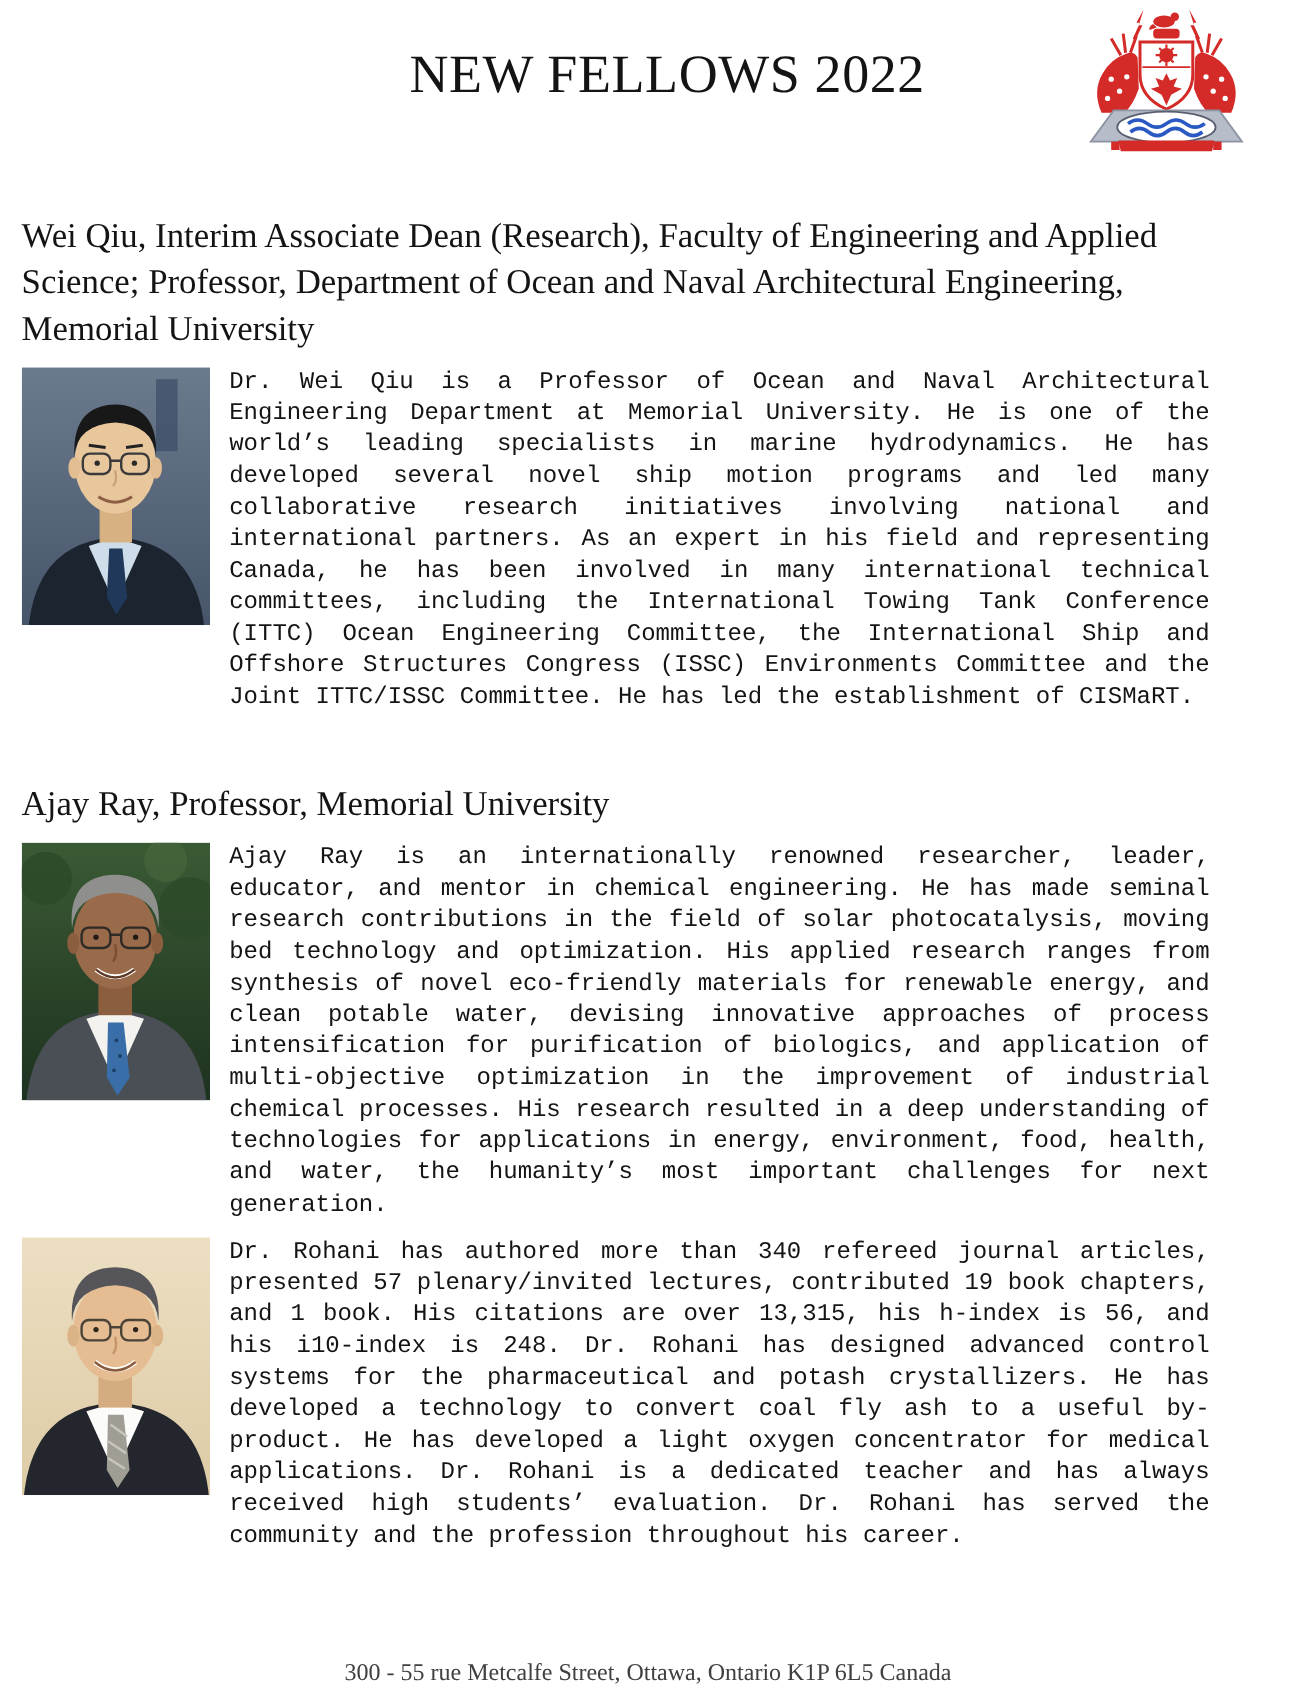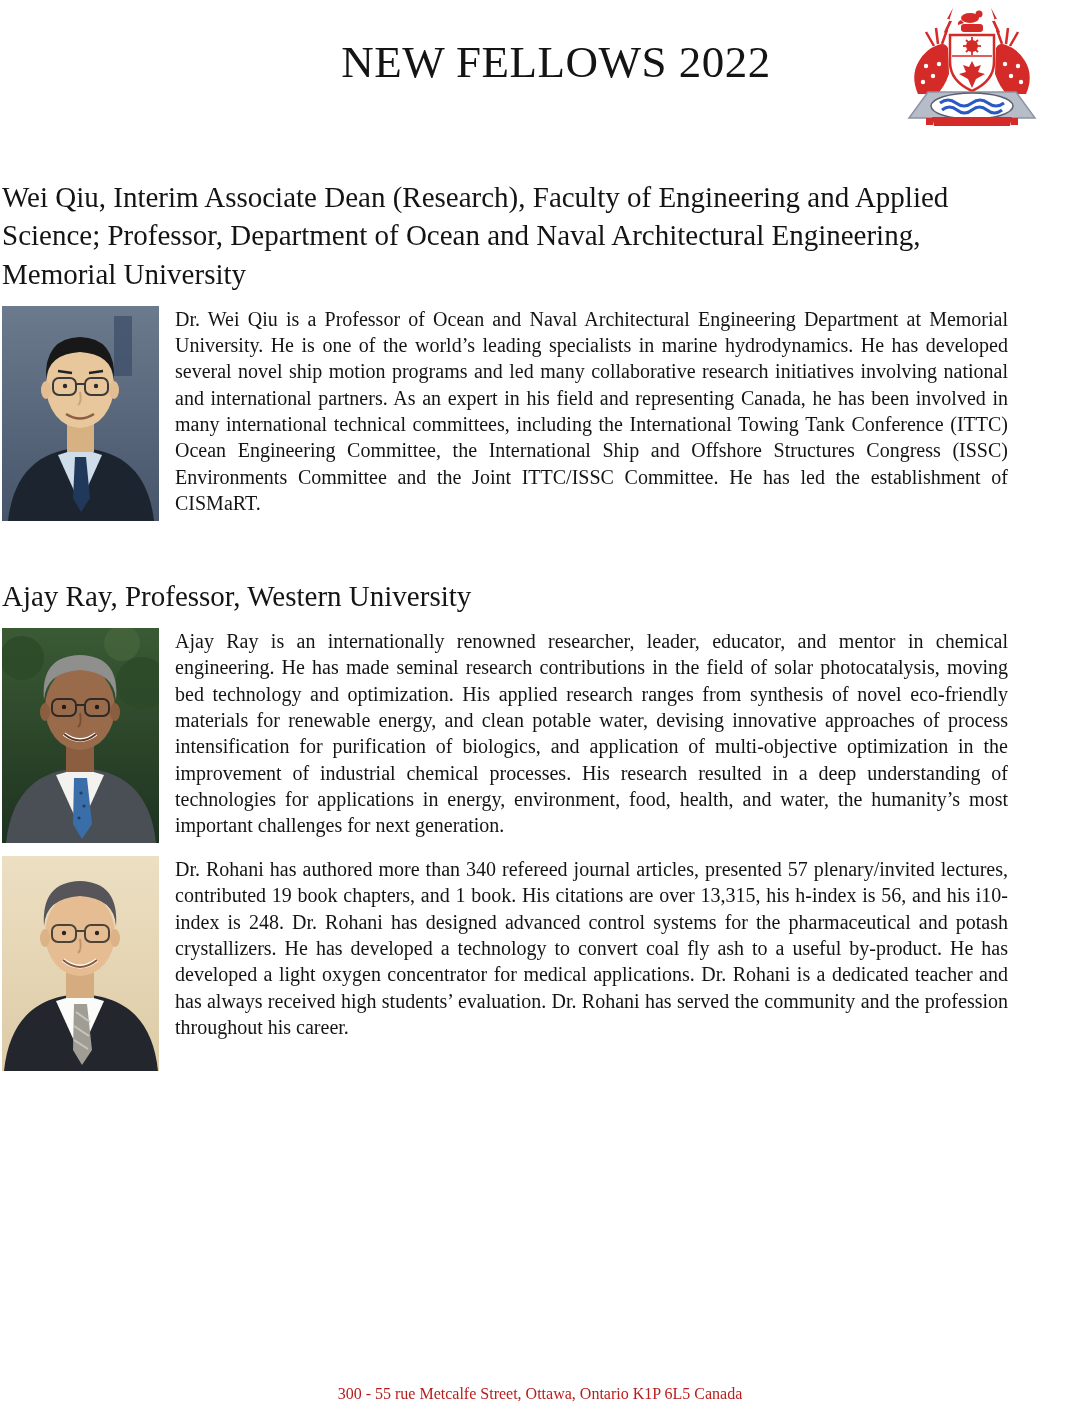--- a/index.html
+++ b/index.html
@@ -35,7 +35,7 @@
   .crest svg { width: 100%; height: 100%; display: block; }
 
   
-  .main { padding: 0 72px 0 2px; }
+  .main { padding: 0 72px 0 18px; }
   .fellow-heading {
     margin: 0;
     font-size: 29px;

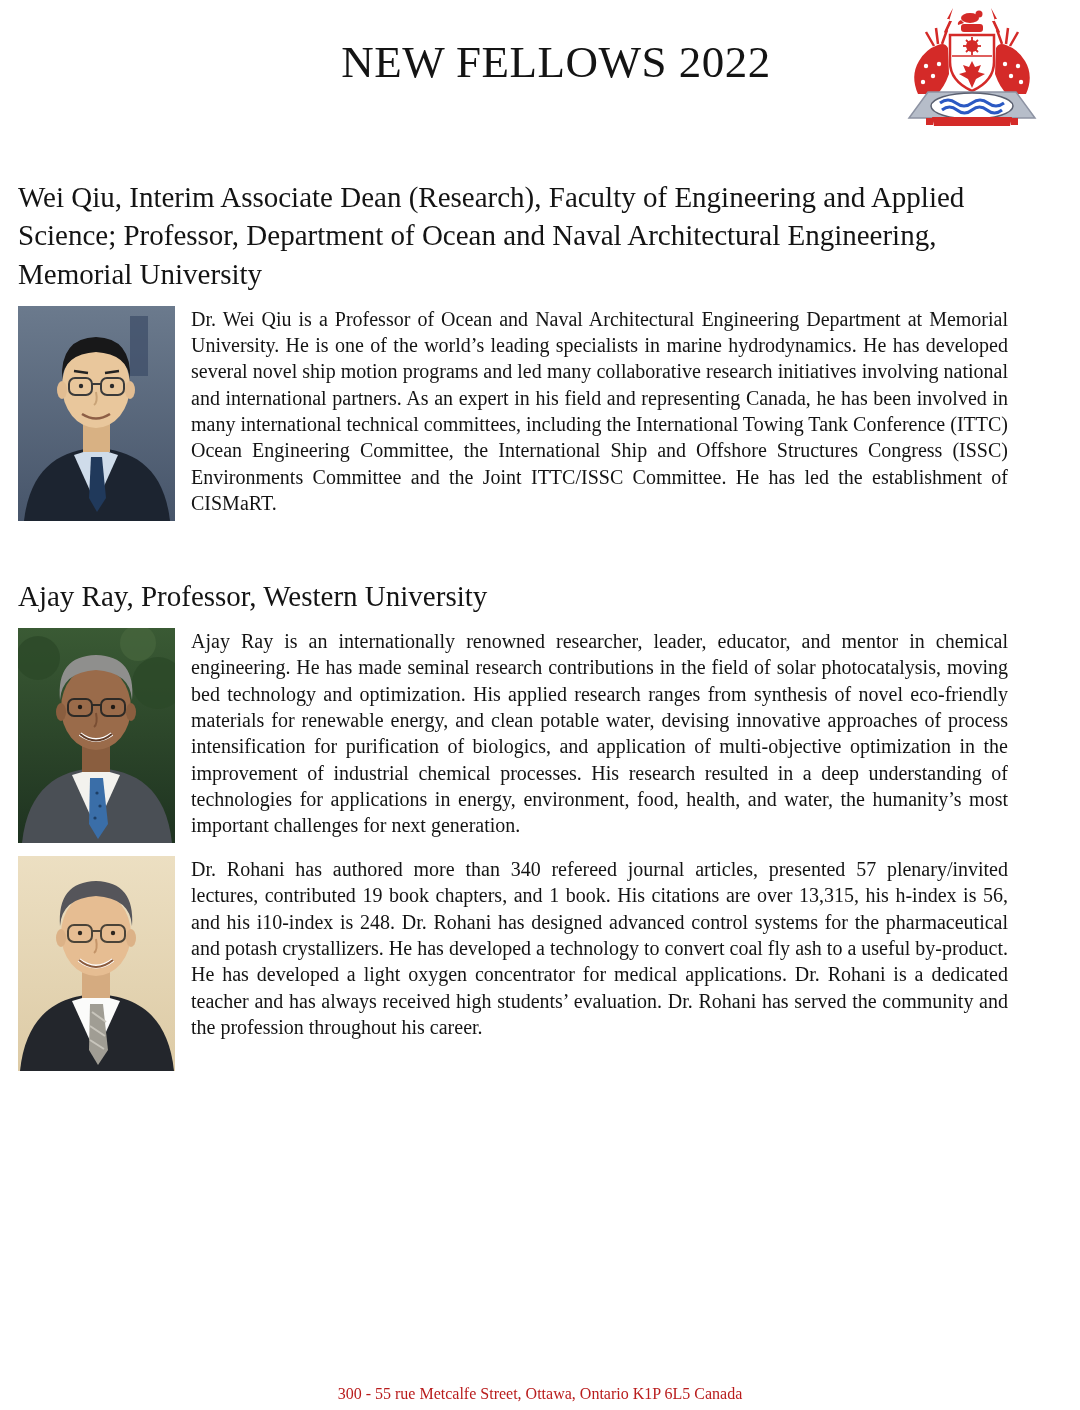--- a/index.html
+++ b/index.html
@@ -59,6 +59,7 @@
     font-size: 20px;
     line-height: 26.3px;
     text-align: justify;
+    font-family: Liberation Mono, monospace;
   }
 
   

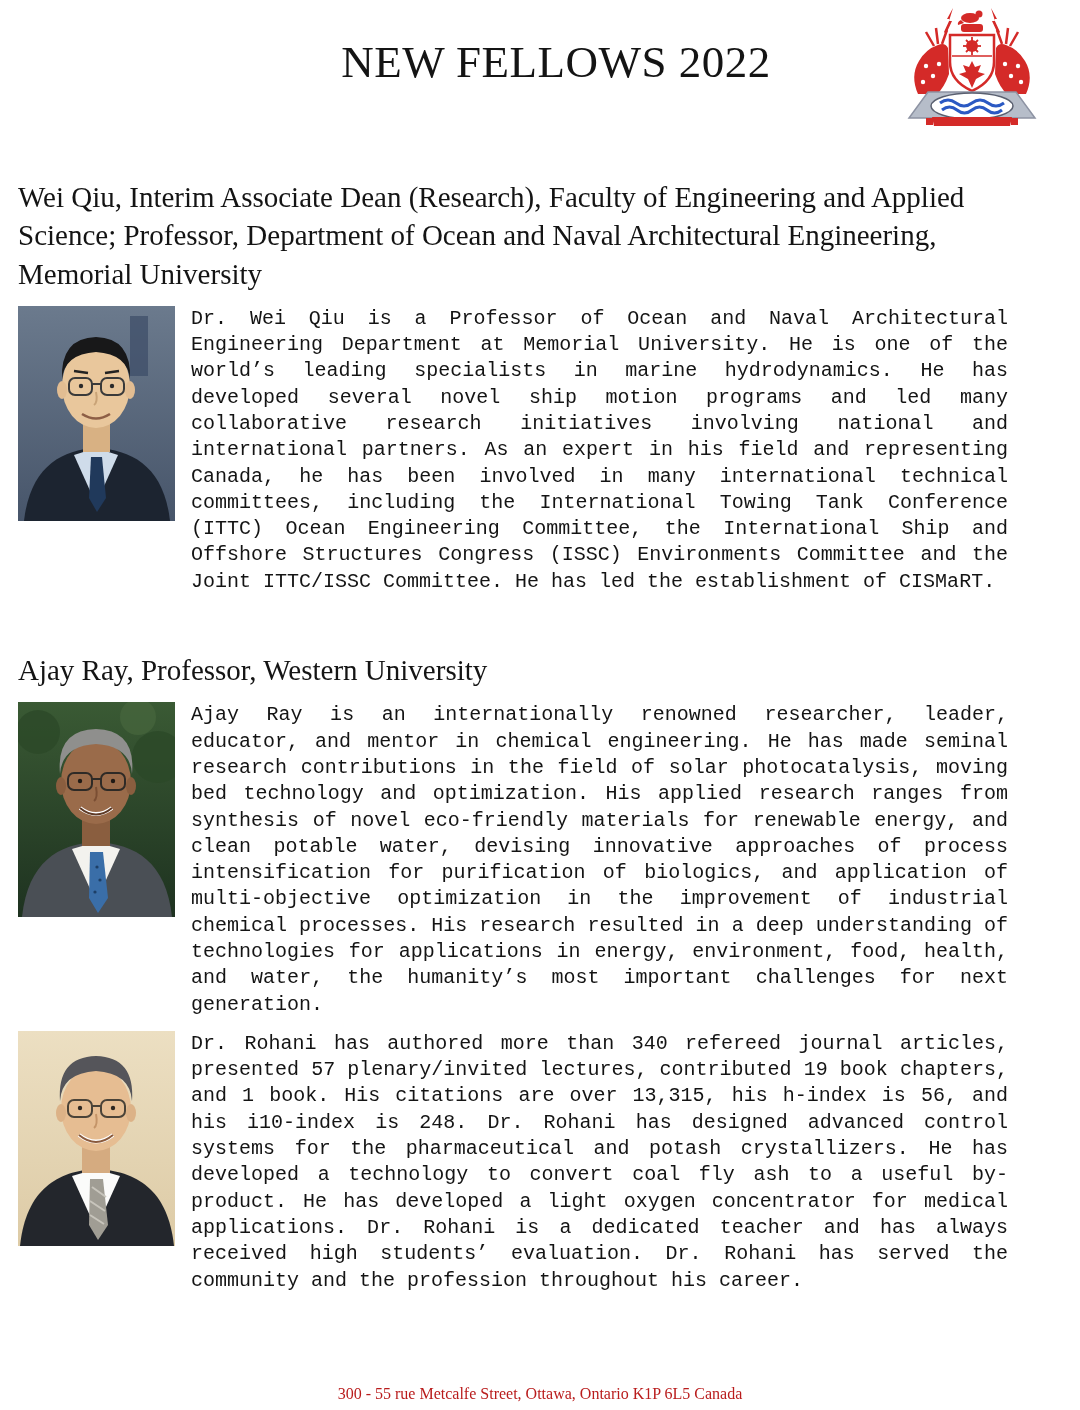--- a/index.html
+++ b/index.html
@@ -191,7 +191,7 @@
     </section>
 
     <section class="fellow s2">
-      <h2 class="fellow-heading">Ajay Ray, Professor, Western University</h2>
+      <h2 class="fellow-heading">Ajay Ray, Professor, Memorial University</h2>
       <div class="fellow-body">
         <div class="photo">
           <svg viewBox="0 0 157 215" preserveAspectRatio="none">

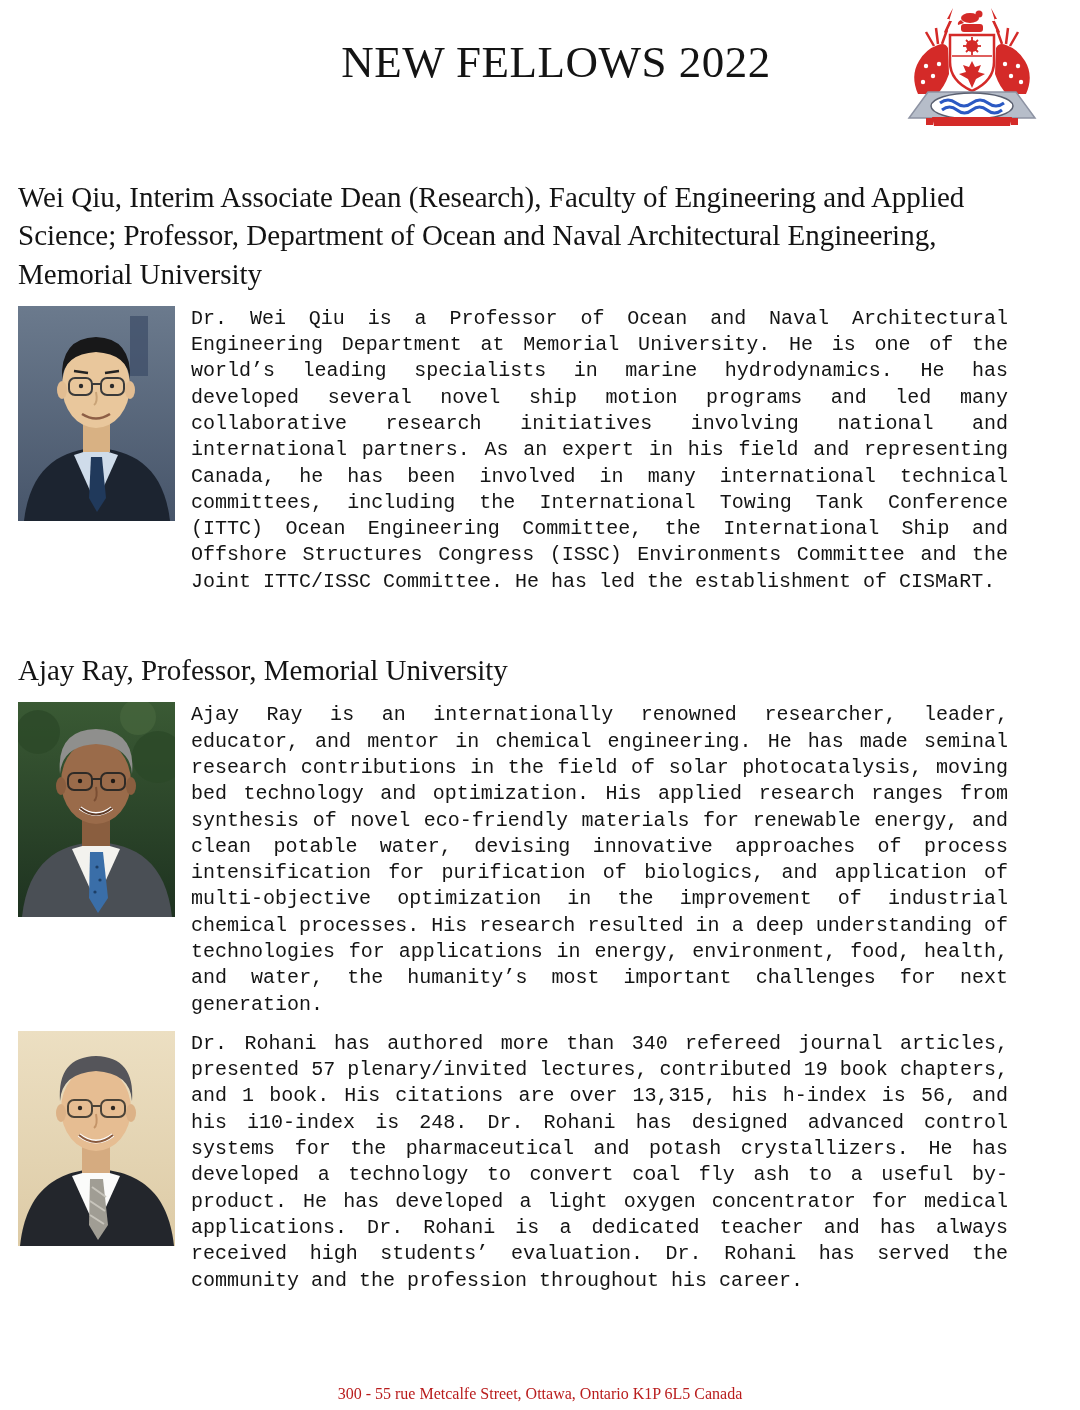--- a/index.html
+++ b/index.html
@@ -69,9 +69,9 @@
     bottom: 5px;
     width: 100%;
     text-align: center;
-    font-size: 16px;
+    font-size: 20px;
     line-height: 22px;
-    color: #b91c1c;
+    color: #404040;
   }
 
   

